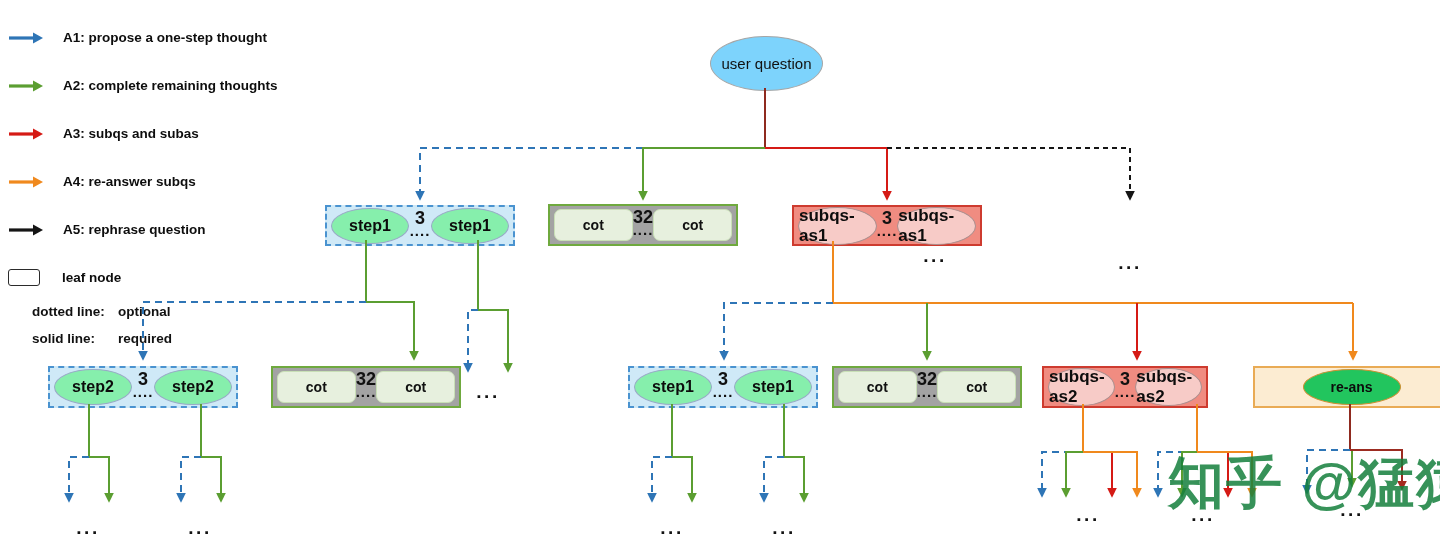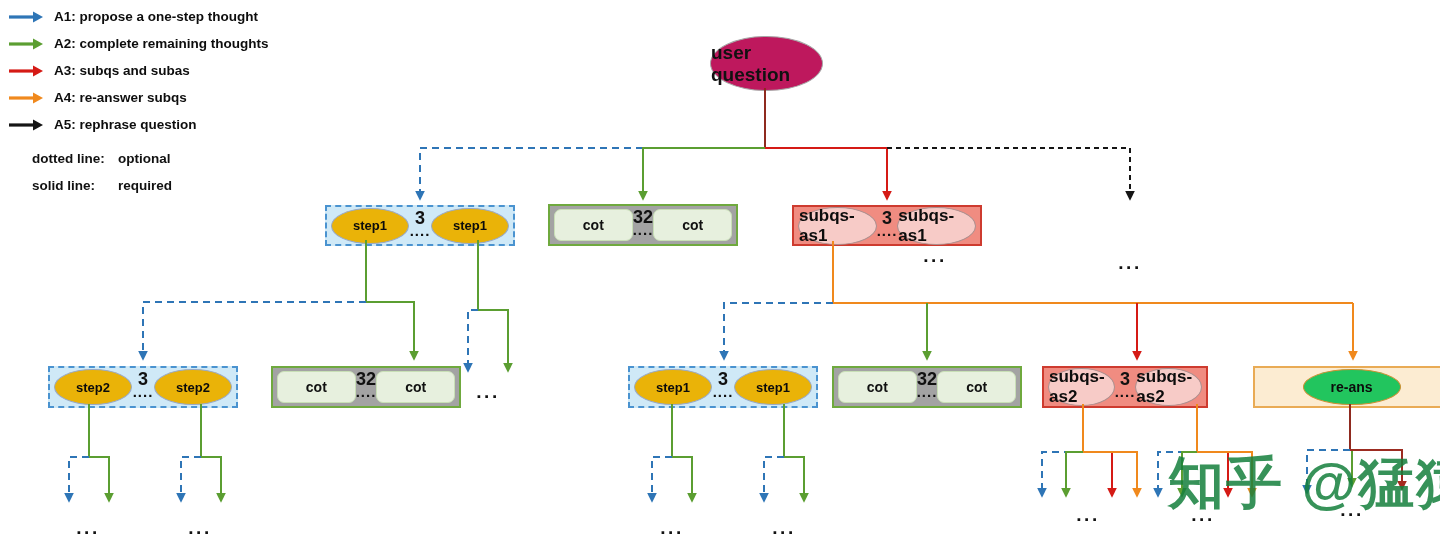--- a/index.html
+++ b/index.html
@@ -7,7 +7,7 @@
           font-family:"Liberation Sans",sans-serif;color:#111;}
   
   .legend{position:absolute;left:8px;top:3px;}
-  .lrow{display:flex;align-items:center;height:27px;gap:10px;}
+  .lrow{display:flex;align-items:center;height:27px;gap:19px;margin-top:21px;}
   .lrow .ltxt{font-size:13.5px;font-weight:bold;color:#0d0d0d;white-space:nowrap;}
   .leafswatch{width:30px;height:15px;background:#fff;border:1.6px solid #2b2b2b;border-radius:3px;}
   .lineRow{display:flex;align-items:center;height:27px;margin-left:24px;}

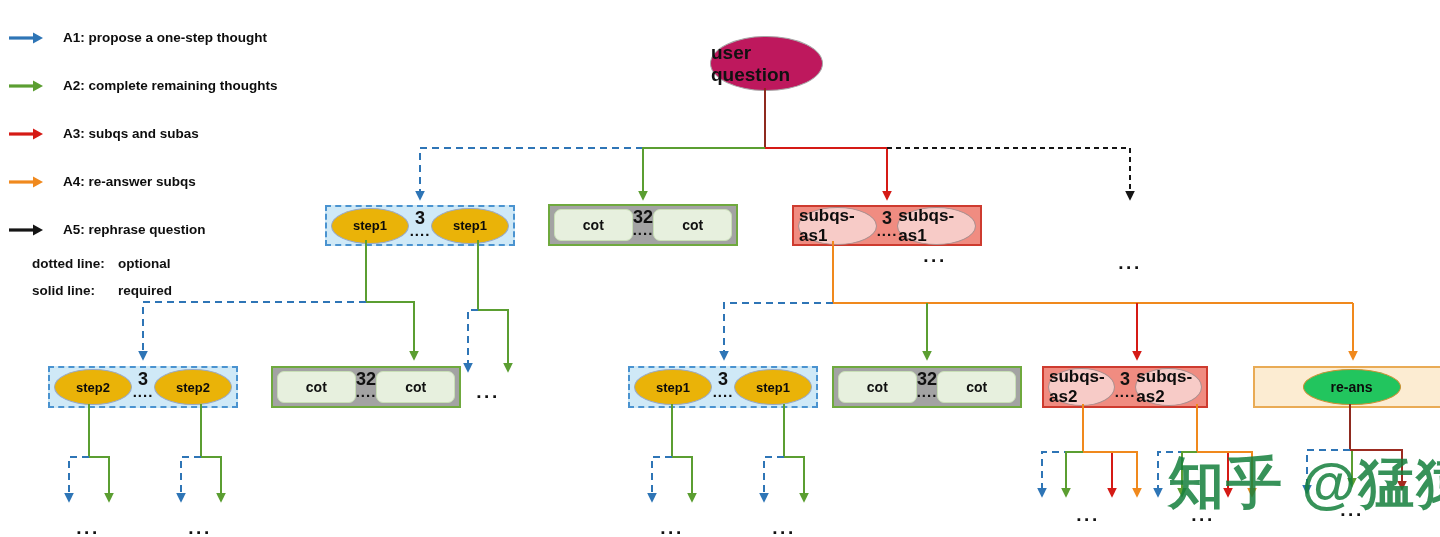--- a/index.html
+++ b/index.html
@@ -35,8 +35,8 @@
   .cnt{font-size:18px;font-weight:bold;}
   .ddots{font-size:15px;font-weight:900;letter-spacing:1px;margin-top:-4px;}
   .uq{position:absolute;left:710px;top:36px;width:111px;height:53px;border-radius:50%;
-      background:#be185d;border:1.5px solid #a6a6a6;display:flex;align-items:center;
-      justify-content:center;font-weight:bold;font-size:19px;}
+      background:#7dd3fc;border:1.5px solid #a6a6a6;display:flex;align-items:center;
+      justify-content:center;font-weight:normal;font-size:15px;}
   .dots3{position:absolute;transform:translateX(-50%);font-size:19px;font-weight:900;
          letter-spacing:2.5px;line-height:1;color:#111;}
   .wires{position:absolute;left:0;top:0;pointer-events:none;}

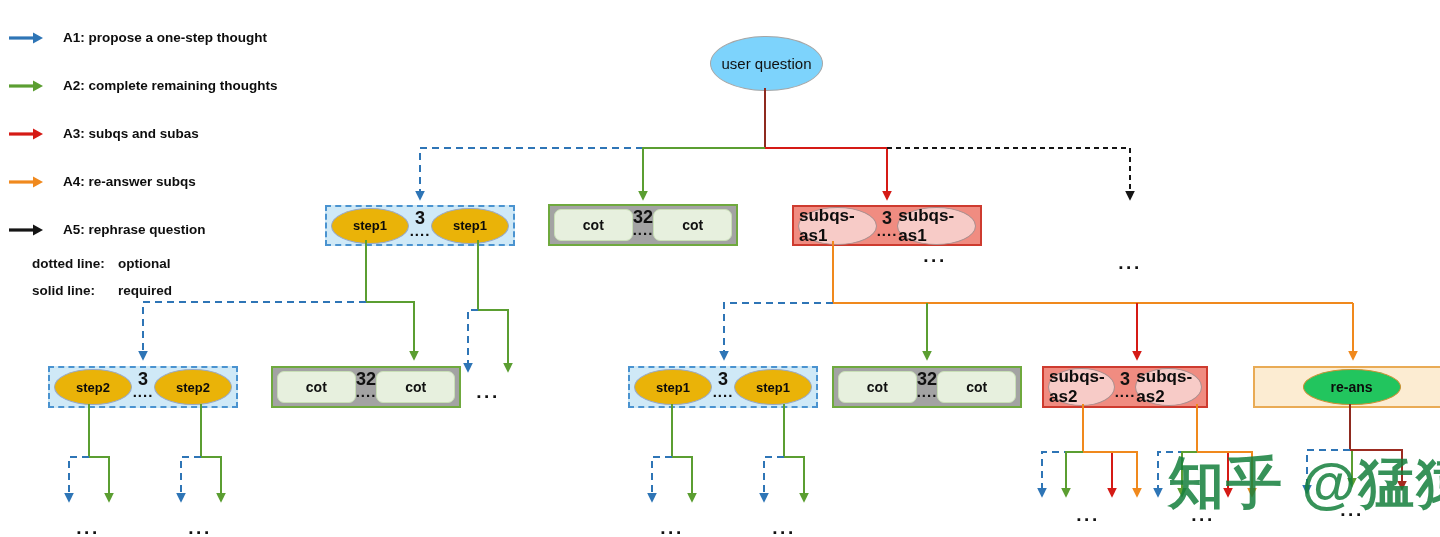--- a/index.html
+++ b/index.html
@@ -25,7 +25,7 @@
   .nbox.cream{background:#fcecd2;border:2px solid #e9ab55;}
   .ell{display:flex;align-items:center;justify-content:center;border-radius:50%;
        font-weight:bold;color:#0c0c0c;}
-  .ell.step {width:76px;height:34px;background:#eab308;border:1px solid #98a9c6;font-size:13px;}
+  .ell.step {width:76px;height:34px;background:#86efac;border:1px solid #98a9c6;font-size:16px;}
   .ell.subq {width:88px;height:36px;background:#f7cbc7;border:1px solid #aa8f8f;font-size:17px;}
   .ell.reph {width:104px;height:34px;background:#ffffff;border:1px solid #999fa5;font-size:15px;}
   .ell.rean {width:96px;height:34px;background:#22c55e;border:1.5px solid #cc9033;font-size:14px;}

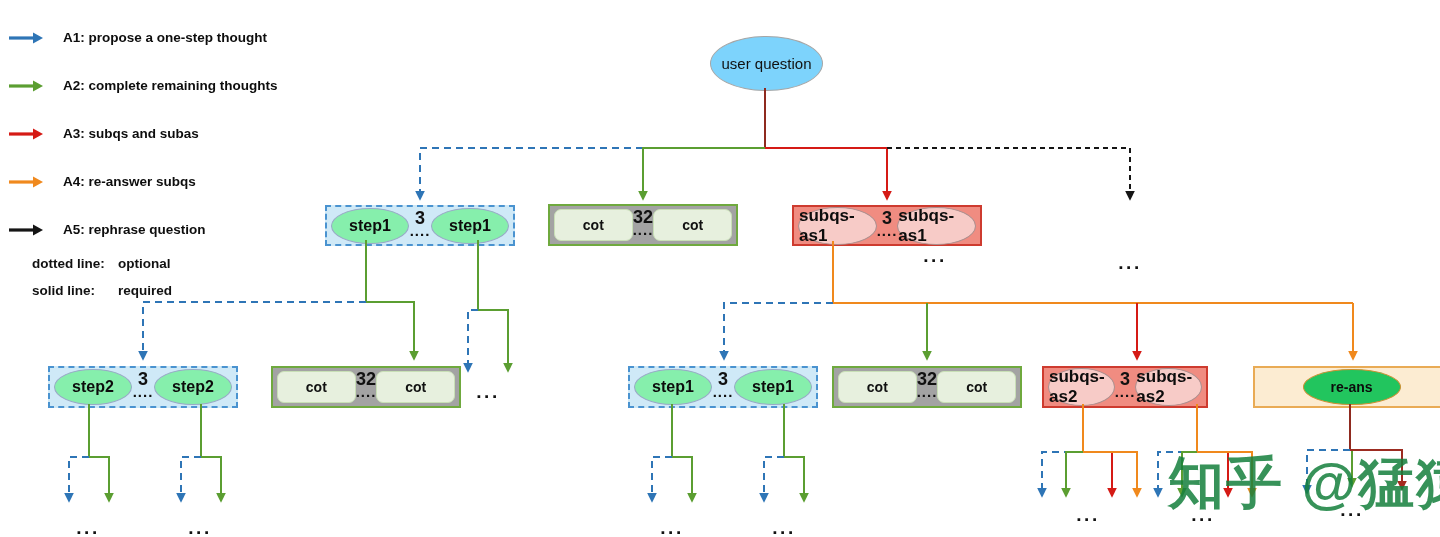--- a/index.html
+++ b/index.html
@@ -84,6 +84,10 @@
       </svg>
       <span class="ltxt">A5: rephrase question</span>
     </div>
+    <div class="lrow">
+      <span class="leafswatch"></span>
+      <span class="ltxt" style="margin-left:3px">leaf node</span>
+    </div>
     <div class="gap"></div>
     <div class="lineRow">
       <span class="k">dotted line:</span>

